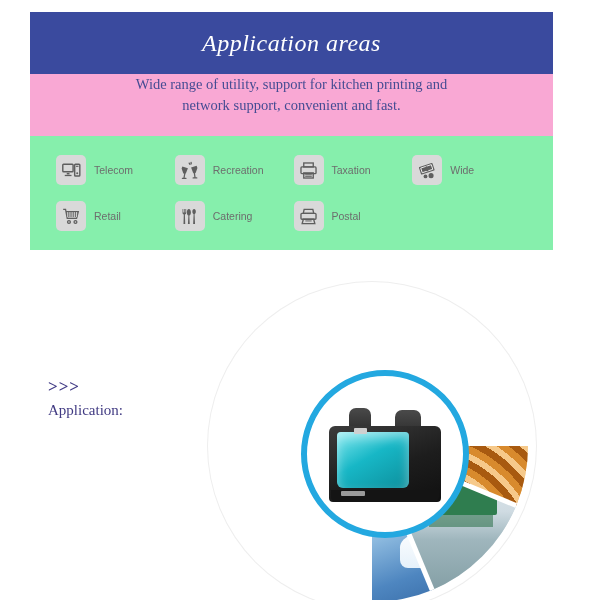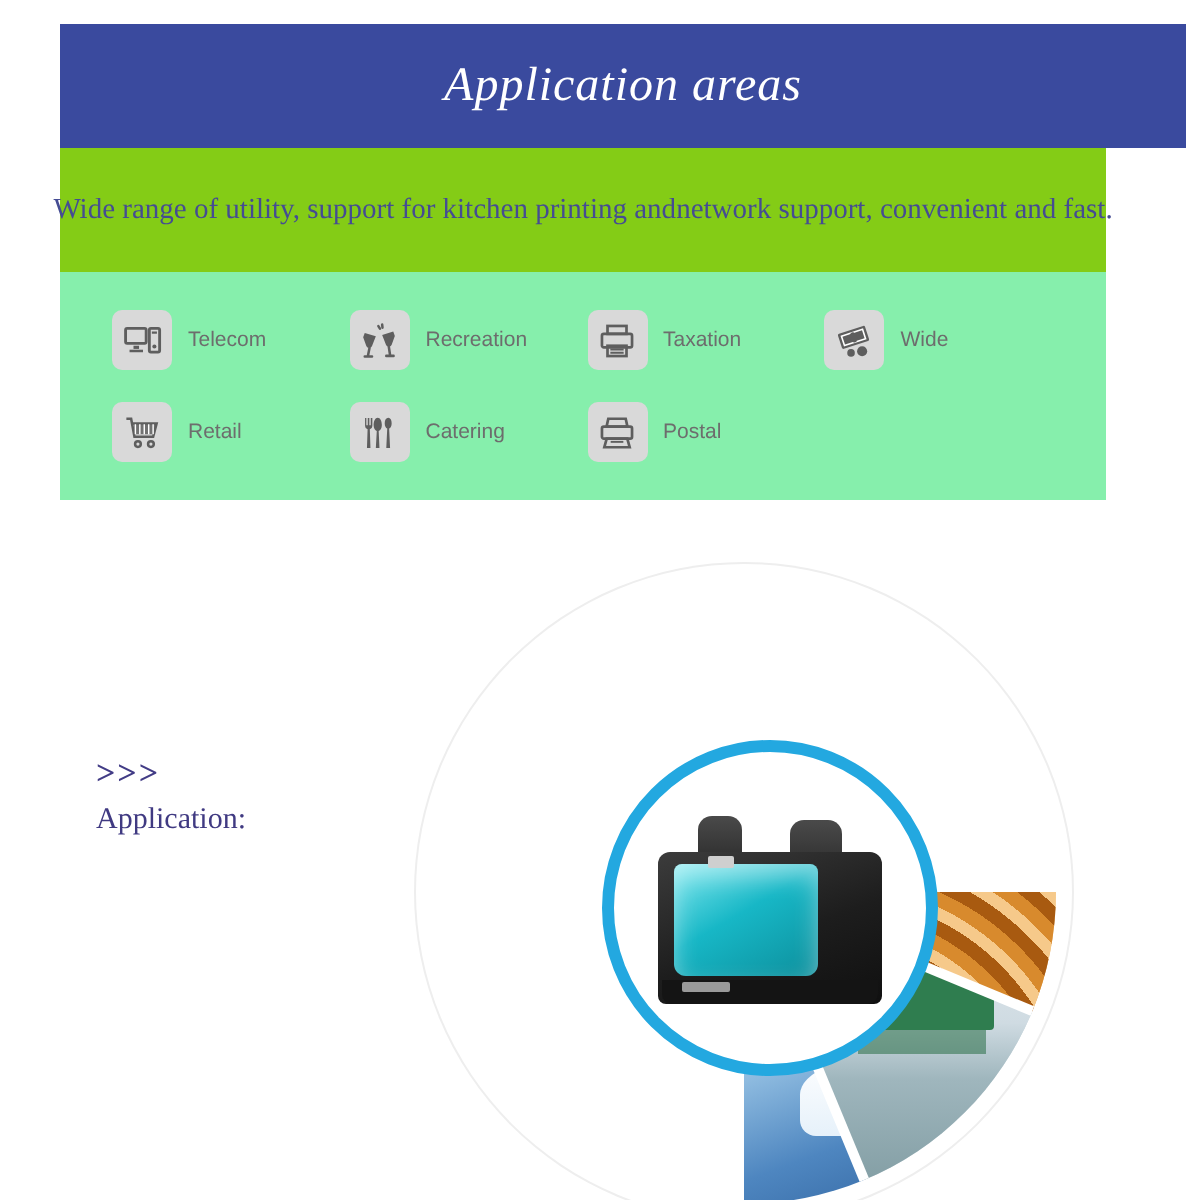--- a/index.html
+++ b/index.html
@@ -25,7 +25,7 @@
     position: absolute;
     left: 30px;
     top: 12px;
-    width: 563px;
+    width: 523px;
     height: 62px;
     background: #3a4a9e;
     display: flex;

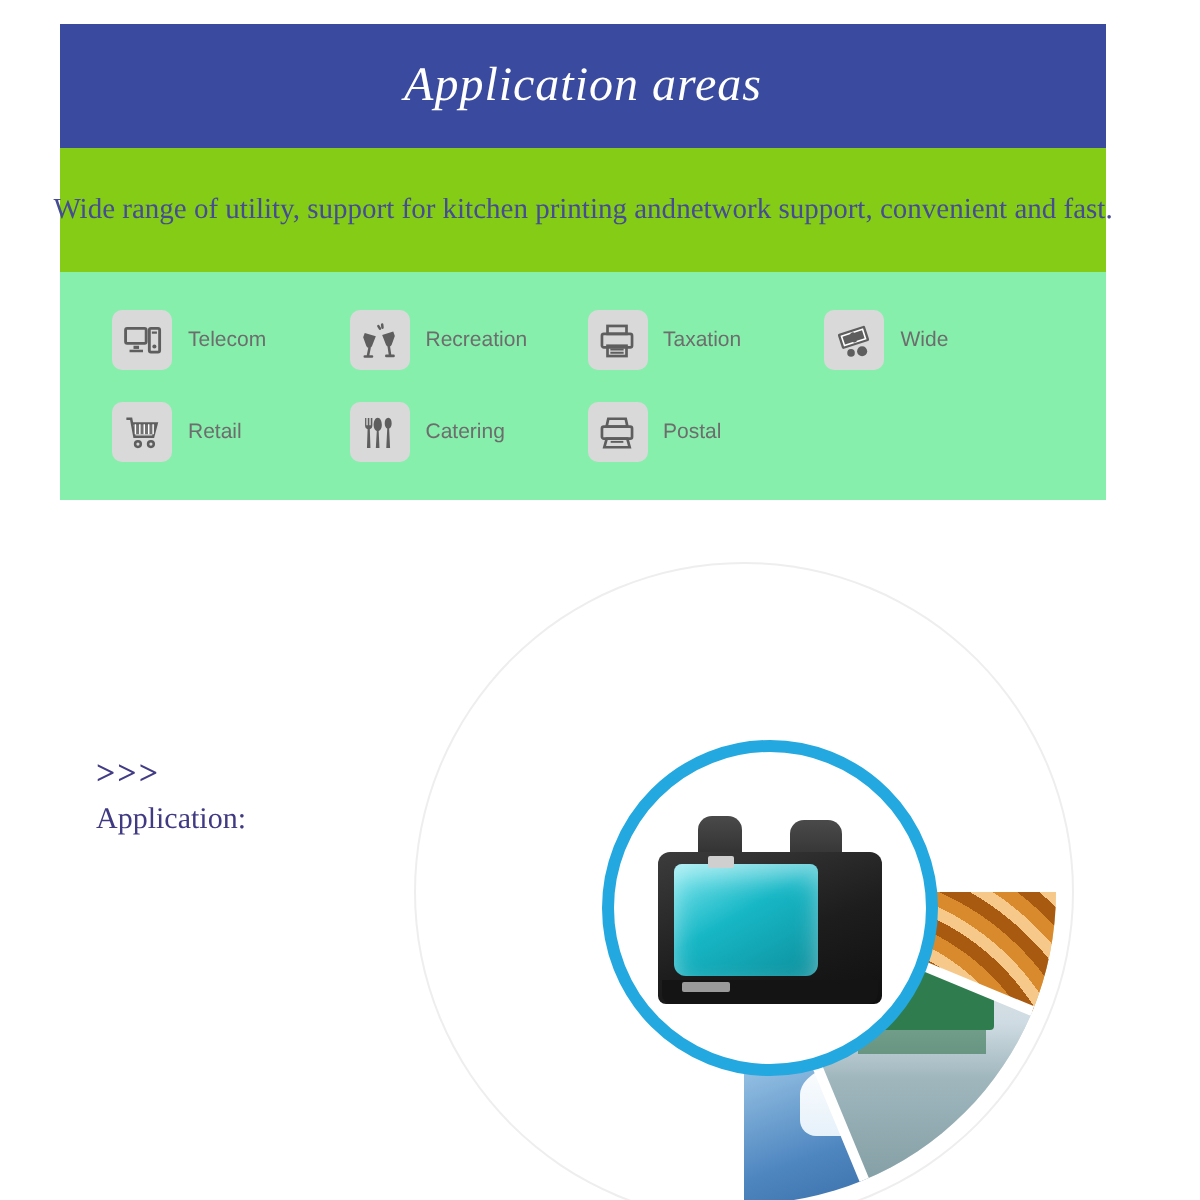--- a/index.html
+++ b/index.html
@@ -47,10 +47,10 @@
     top: 74px;
     width: 523px;
     height: 62px;
-    background: #84cc16;
+    background: #f9a8d4;
     display: flex;
+    flex-direction: column;
     align-items: center;
-    justify-content: center;
   }
   .subtitle-line {
     font-family: "Liberation Serif", "DejaVu Serif", serif;

